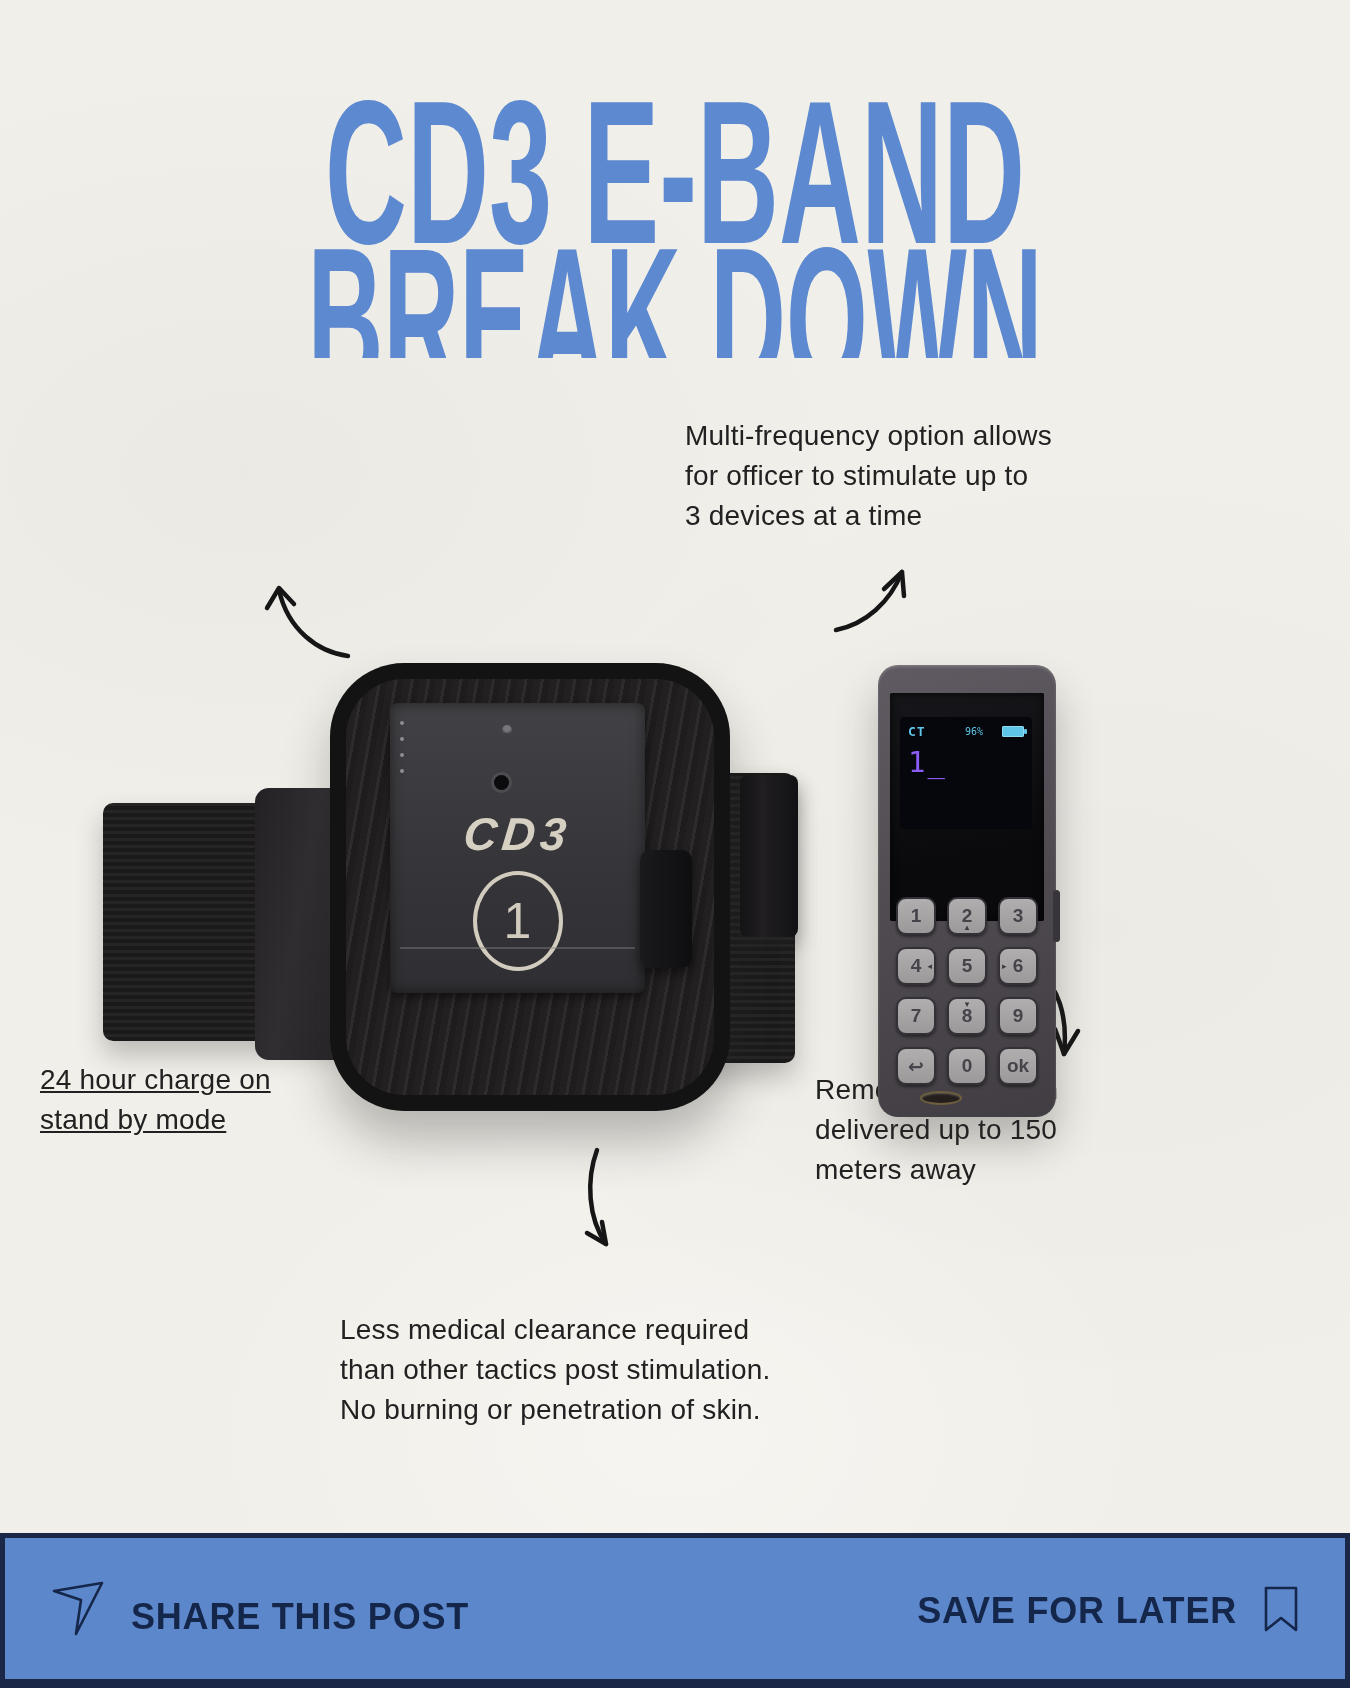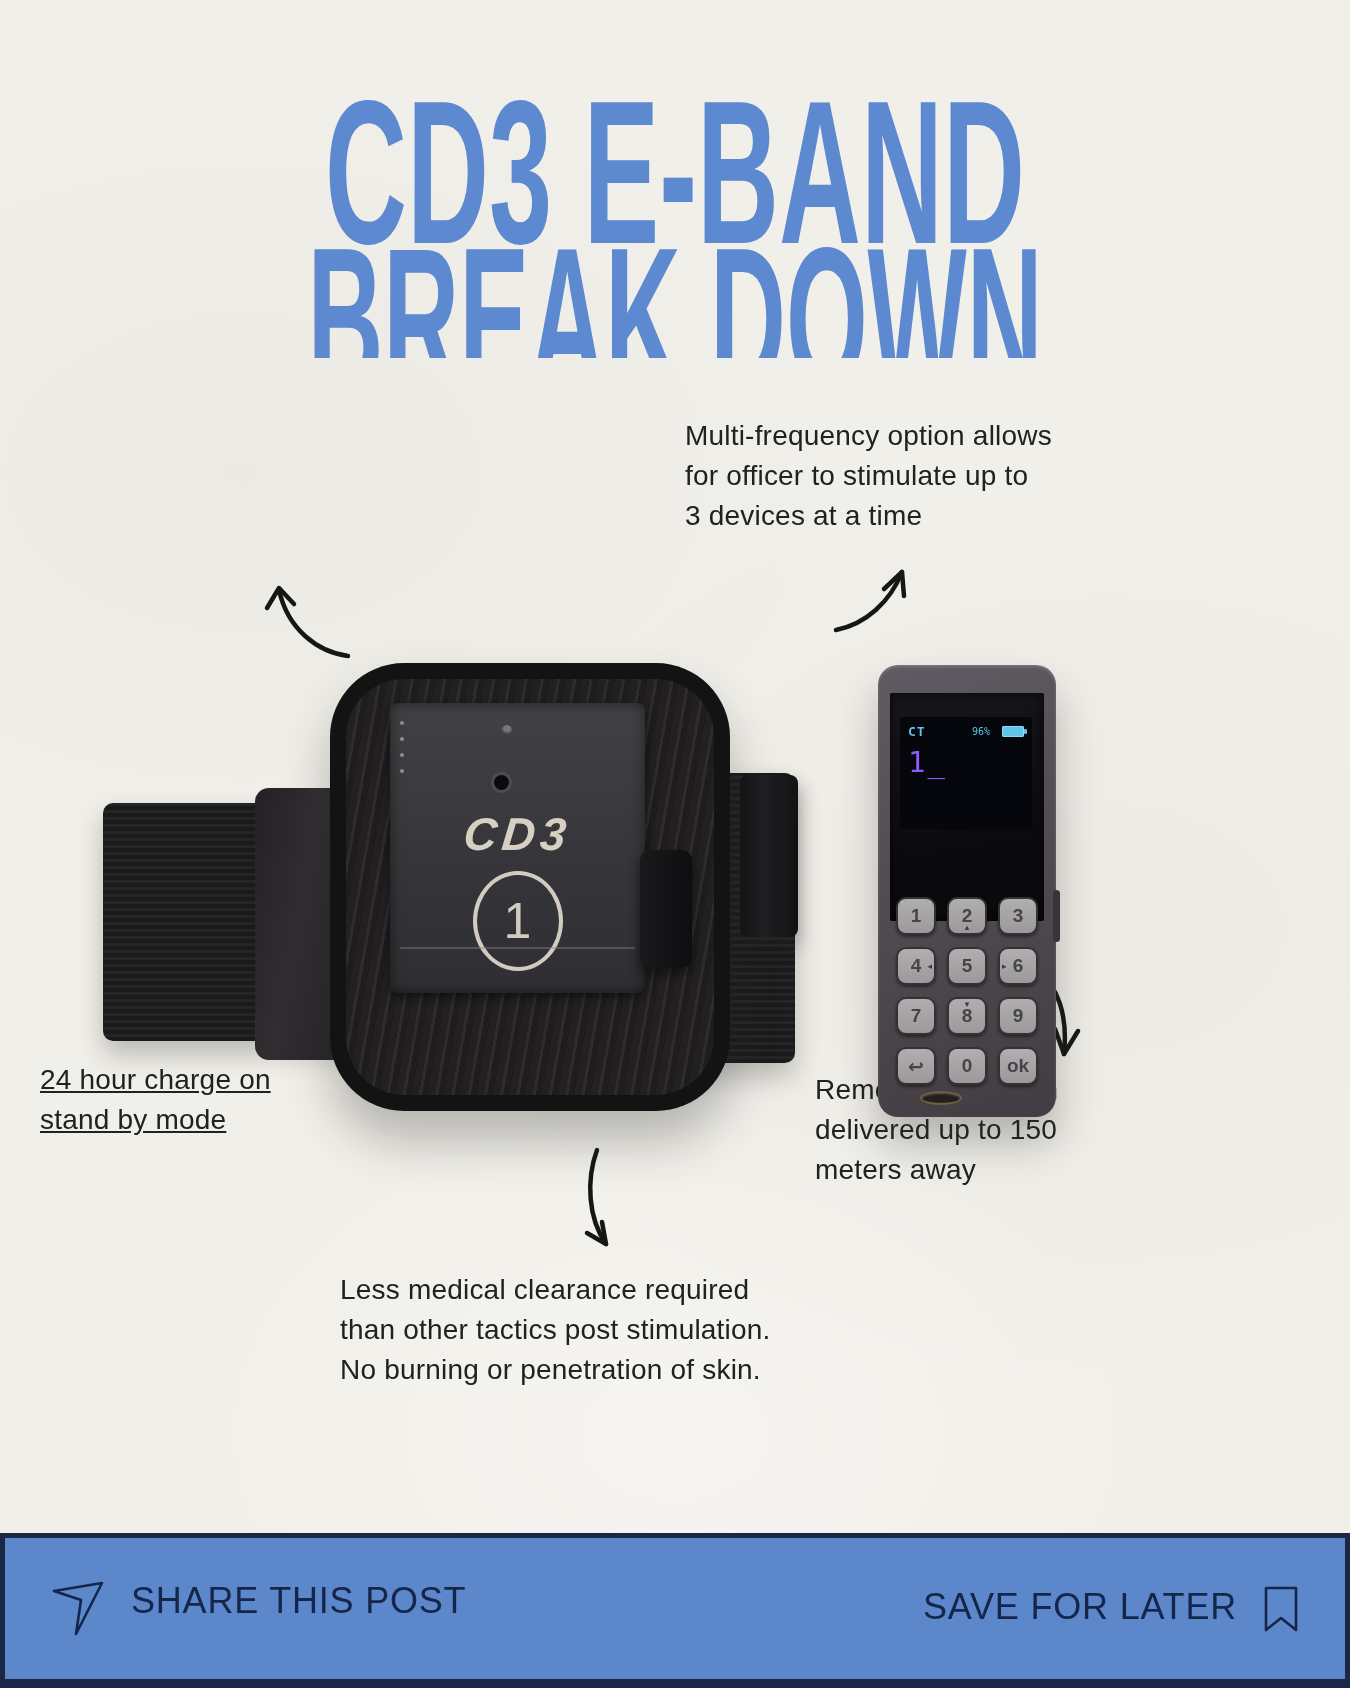--- a/index.html
+++ b/index.html
@@ -104,7 +104,7 @@
   }
   .oled-row{display:flex;justify-content:space-between;align-items:center;}
   .oled-mode{font-size:13px;font-weight:bold;letter-spacing:1px;}
-  .oled-batt{display:flex;align-items:flex-end;gap:12px;}
+  .oled-batt{display:flex;align-items:flex-end;gap:19px;}
   .oled-pct{font-size:10px;}
   .batt-icon{width:22px;height:11px;background:#5fc6e9;border-radius:2px;position:relative;box-shadow:inset 0 0 0 1px #8edcf4;}
   .batt-icon::after{content:"";position:absolute;right:-3px;top:3px;width:3px;height:5px;background:#5fc6e9;border-radius:1px;}

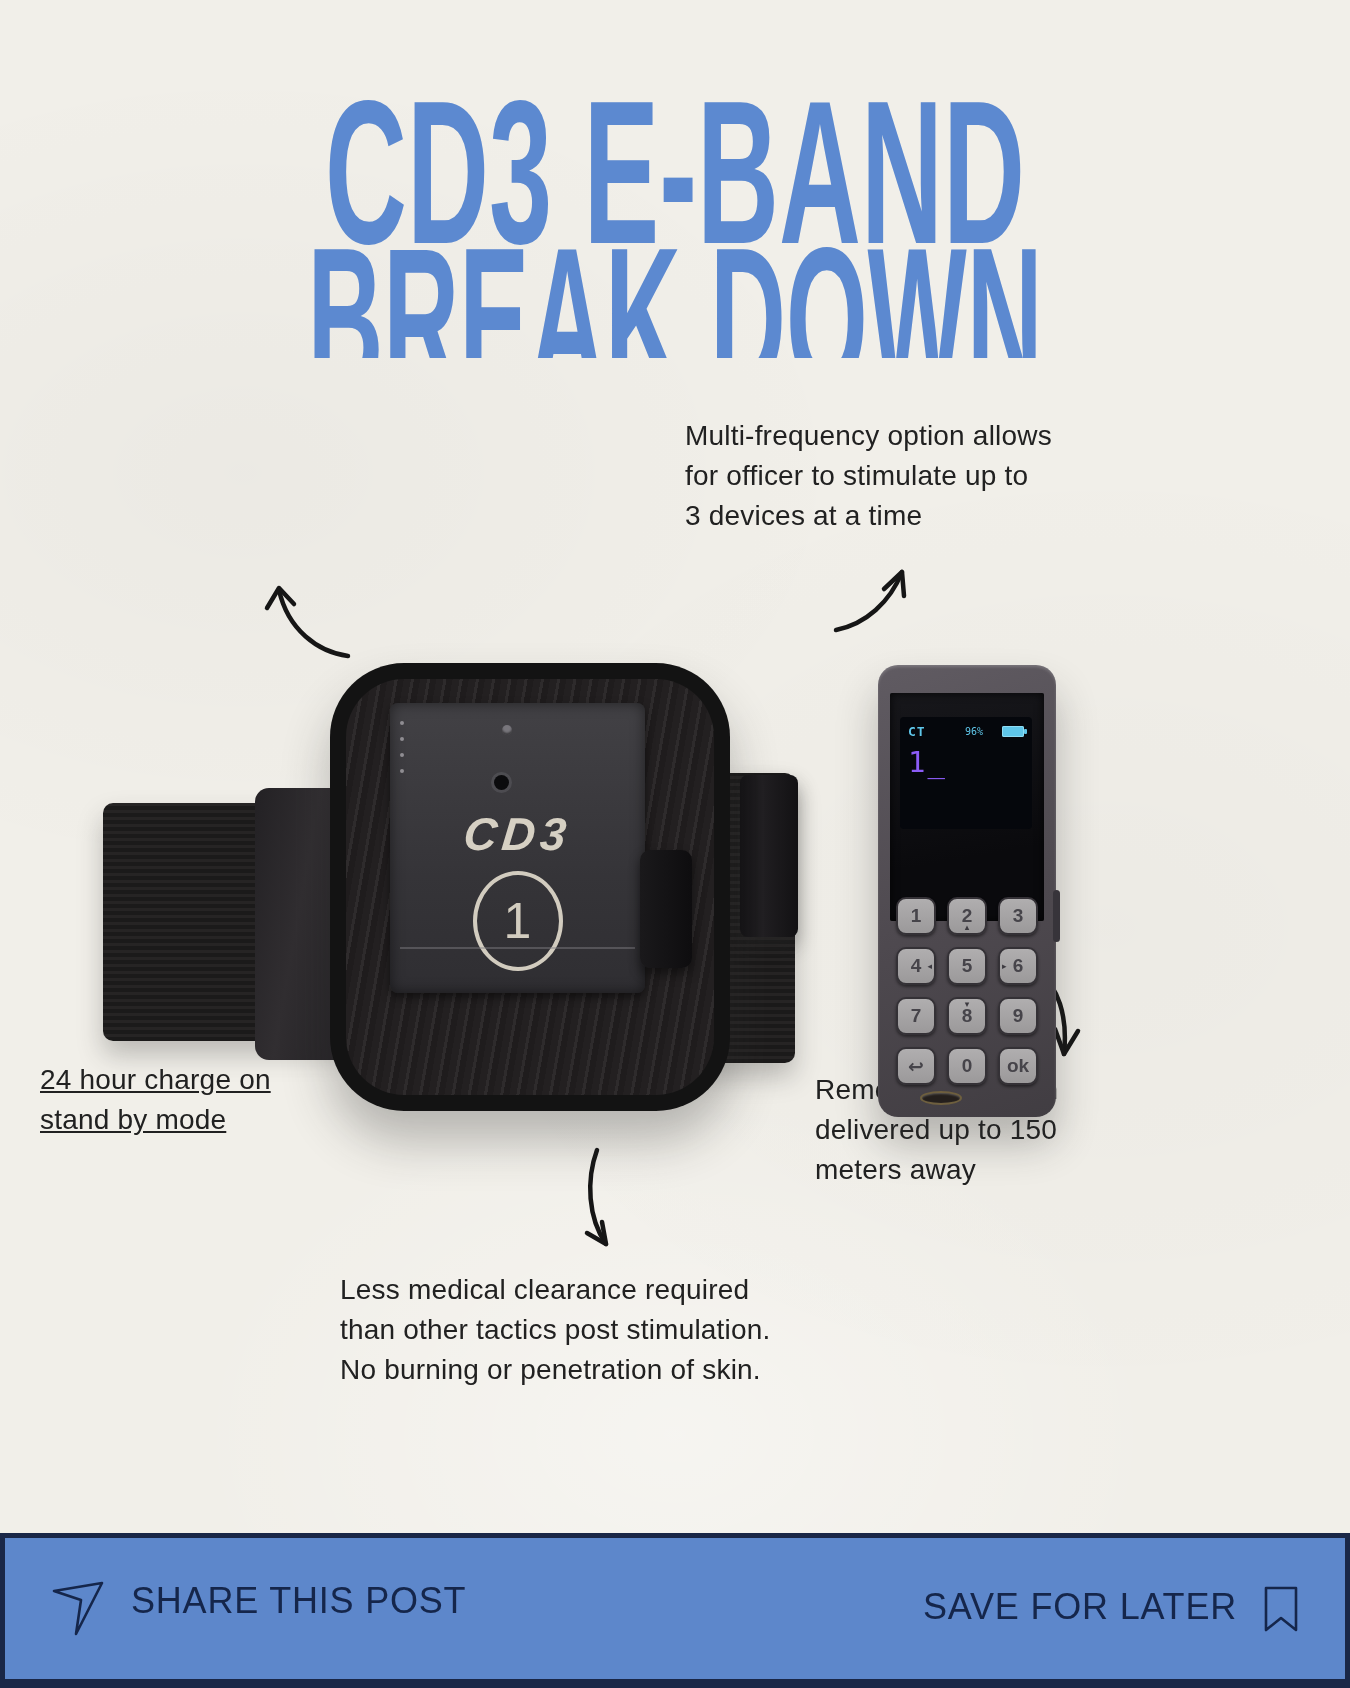--- a/index.html
+++ b/index.html
@@ -168,7 +168,7 @@
 delivered up to 150
 meters away</div>
 
-  <div class="ann" style="left:340px;top:1270px;">Less medical clearance required
+  <div class="ann" style="left:340px;top:1310px;">Less medical clearance required
 than other tactics post stimulation.
 No burning or penetration of skin.</div>
 

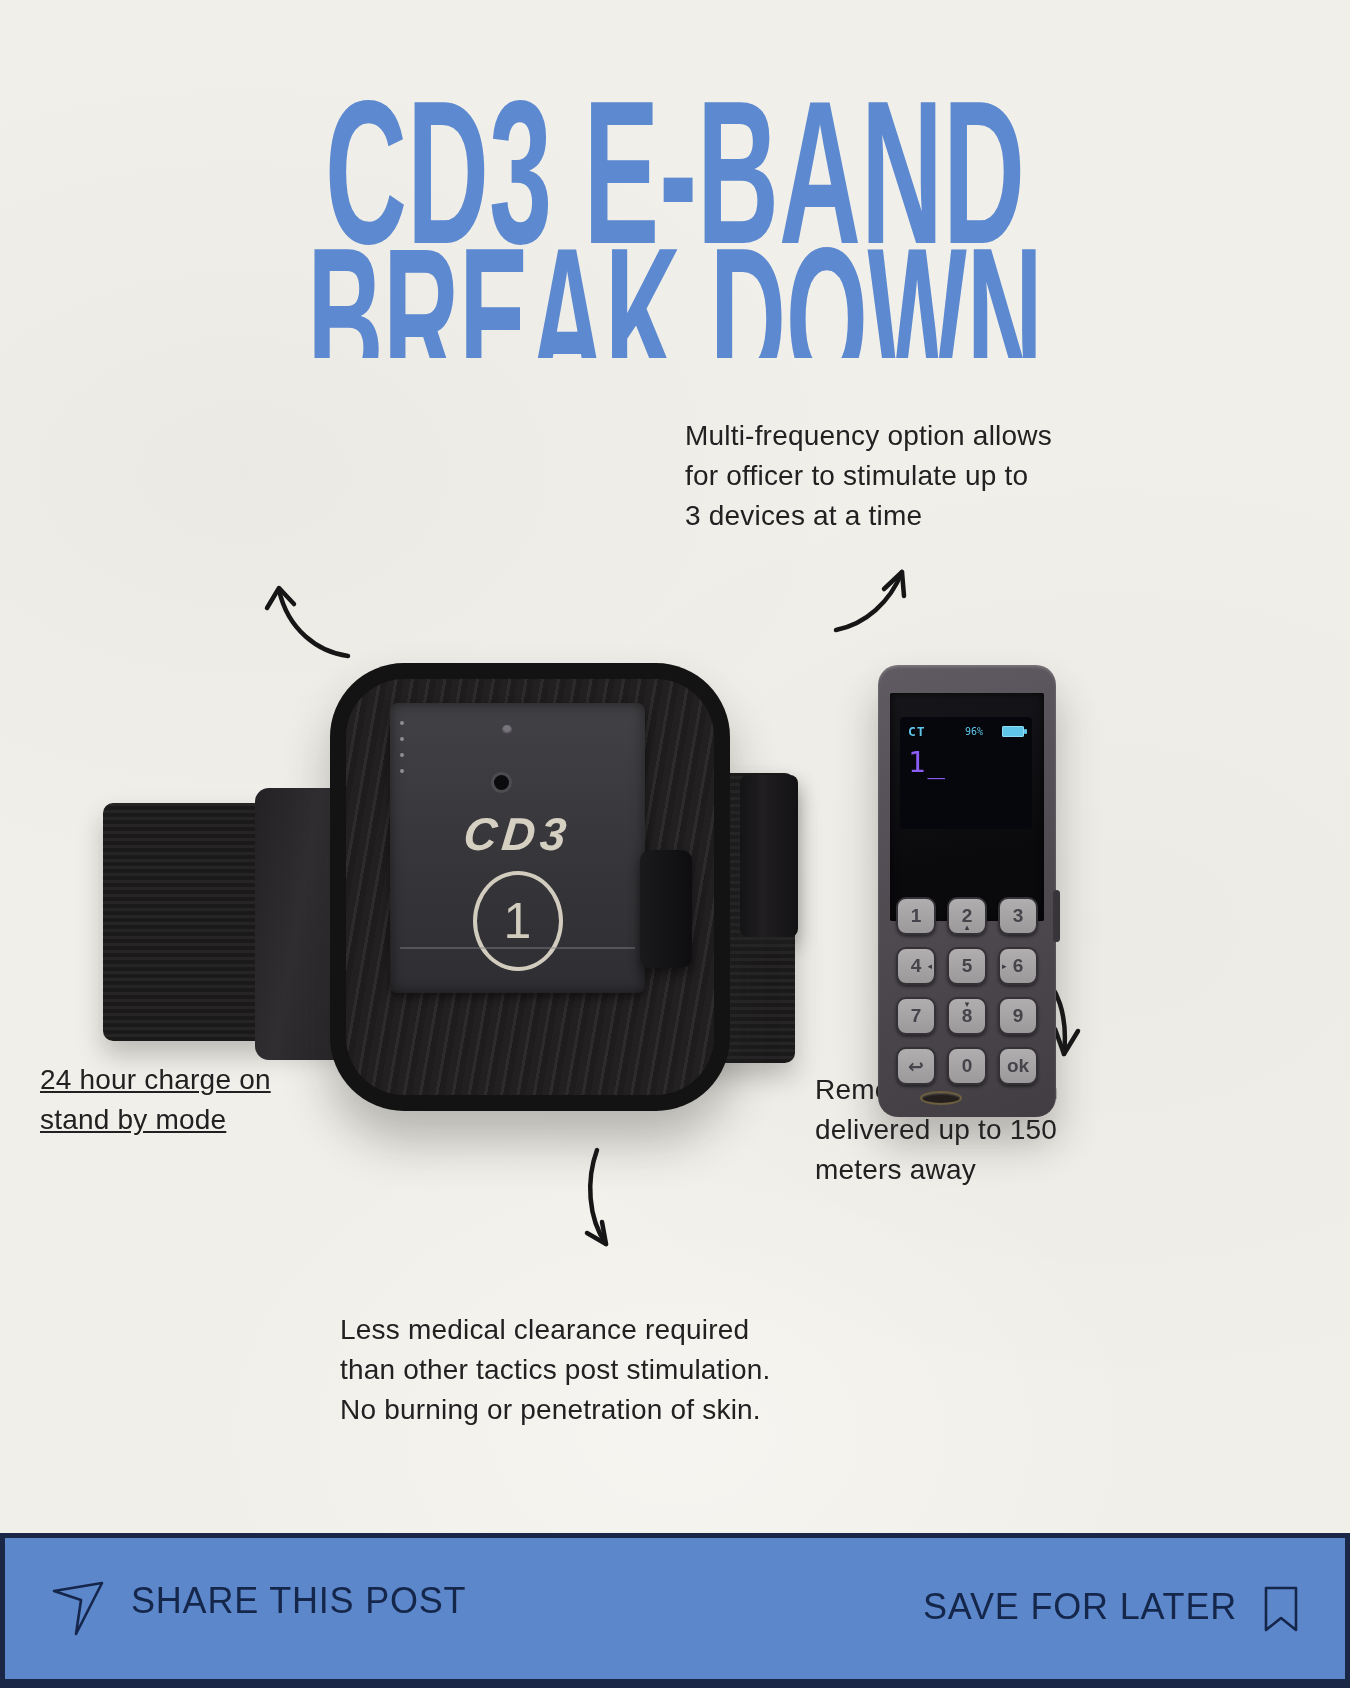--- a/index.html
+++ b/index.html
@@ -141,7 +141,7 @@
     display:flex;align-items:center;justify-content:space-between;
     padding:0 46px;
   }
-  .footer-group{display:flex;align-items:flex-start;gap:26px;cursor:pointer;}
+  .footer-group{display:flex;align-items:flex-end;gap:26px;cursor:pointer;font-weight:bold;}
   .footer-label{color:#15264b;font-size:36px;letter-spacing:0.8px;}
   .footer svg{display:block;}
   .footer svg path{stroke:#15264b;fill:none;stroke-width:2.6;stroke-linejoin:round;}

